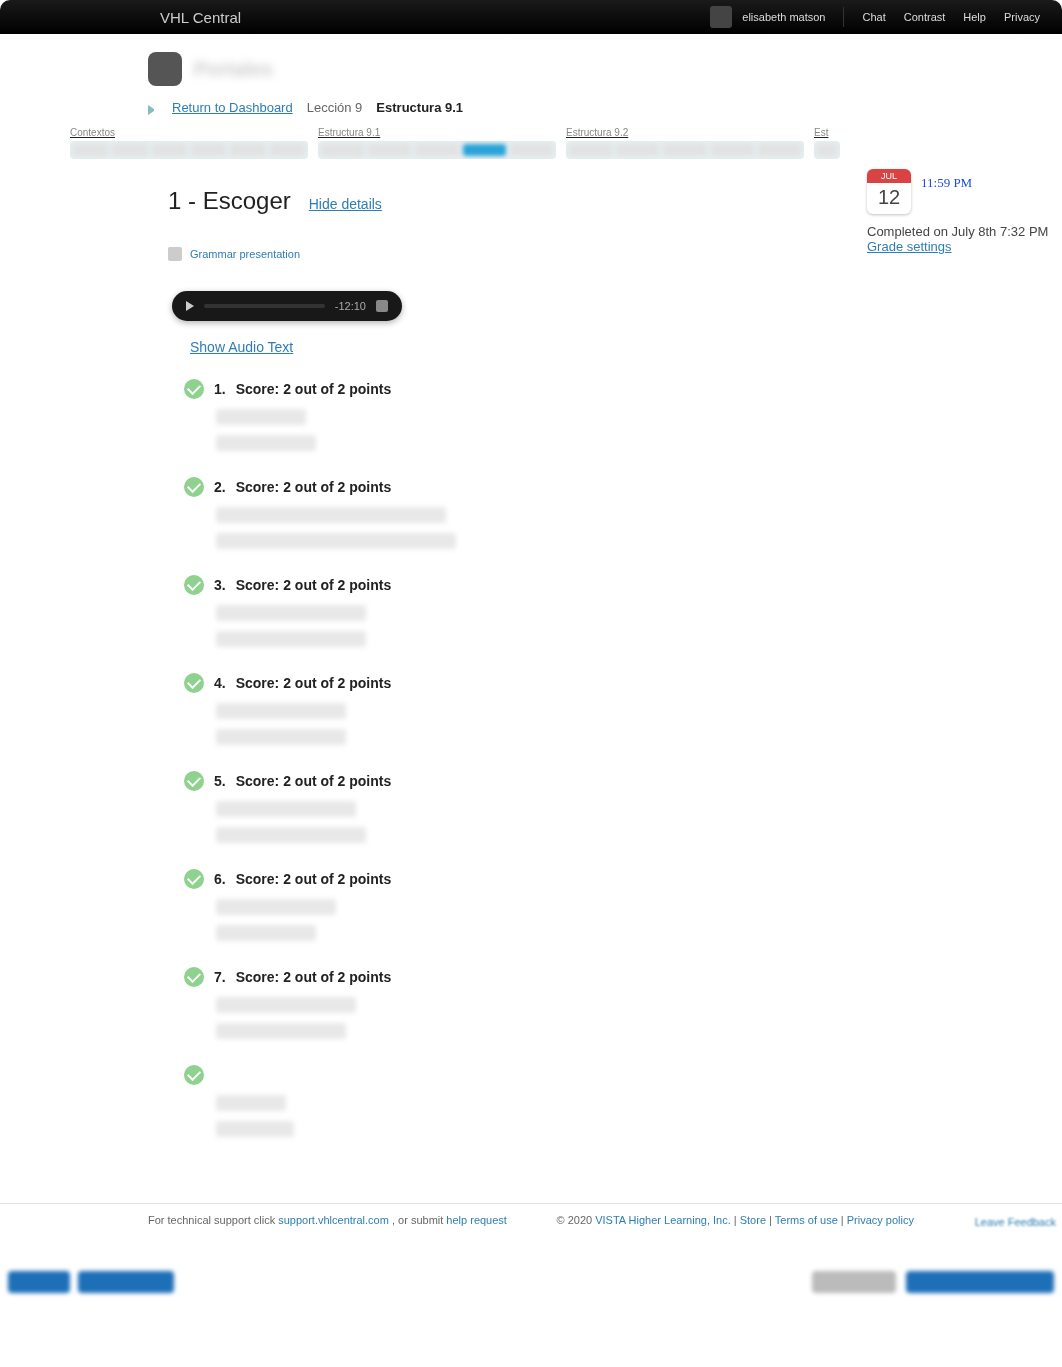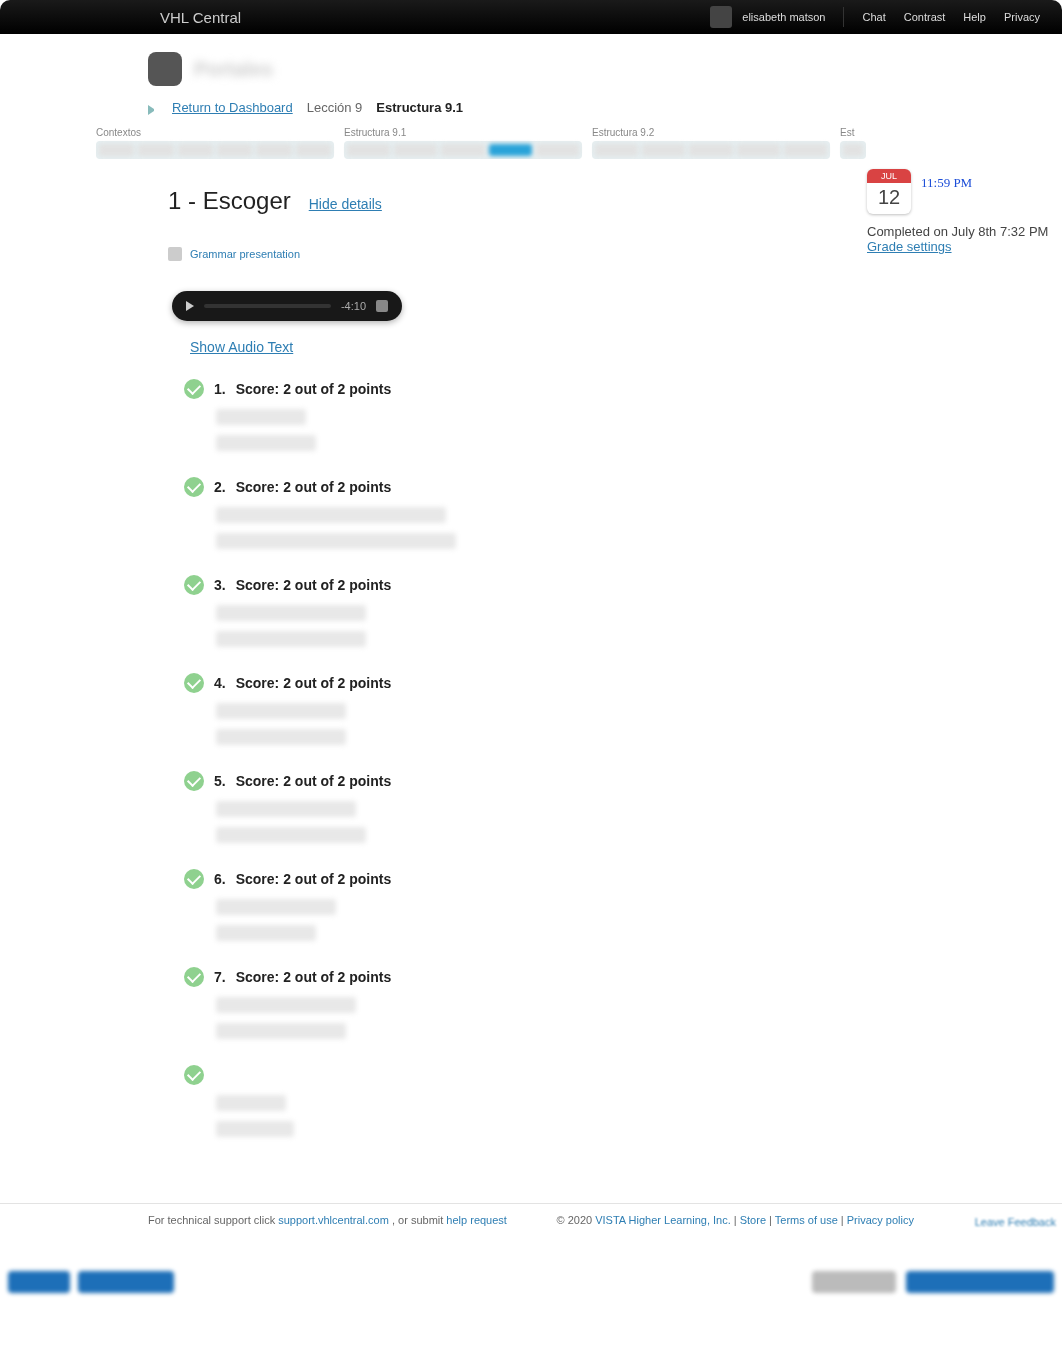--- a/index.html
+++ b/index.html
@@ -65,11 +65,12 @@
 
   
   .progress-strip {
-    margin: 6px 0 0 96px;
+    margin: 6px 0 0 70px;
     width: 770px;
     display: flex;
     gap: 10px;
     overflow: hidden;
+    text-decoration: underline;
   }
   .pgroup { flex: 1; }
   .pgroup .label { font-size: 10px; color: #888; margin-bottom: 3px; }

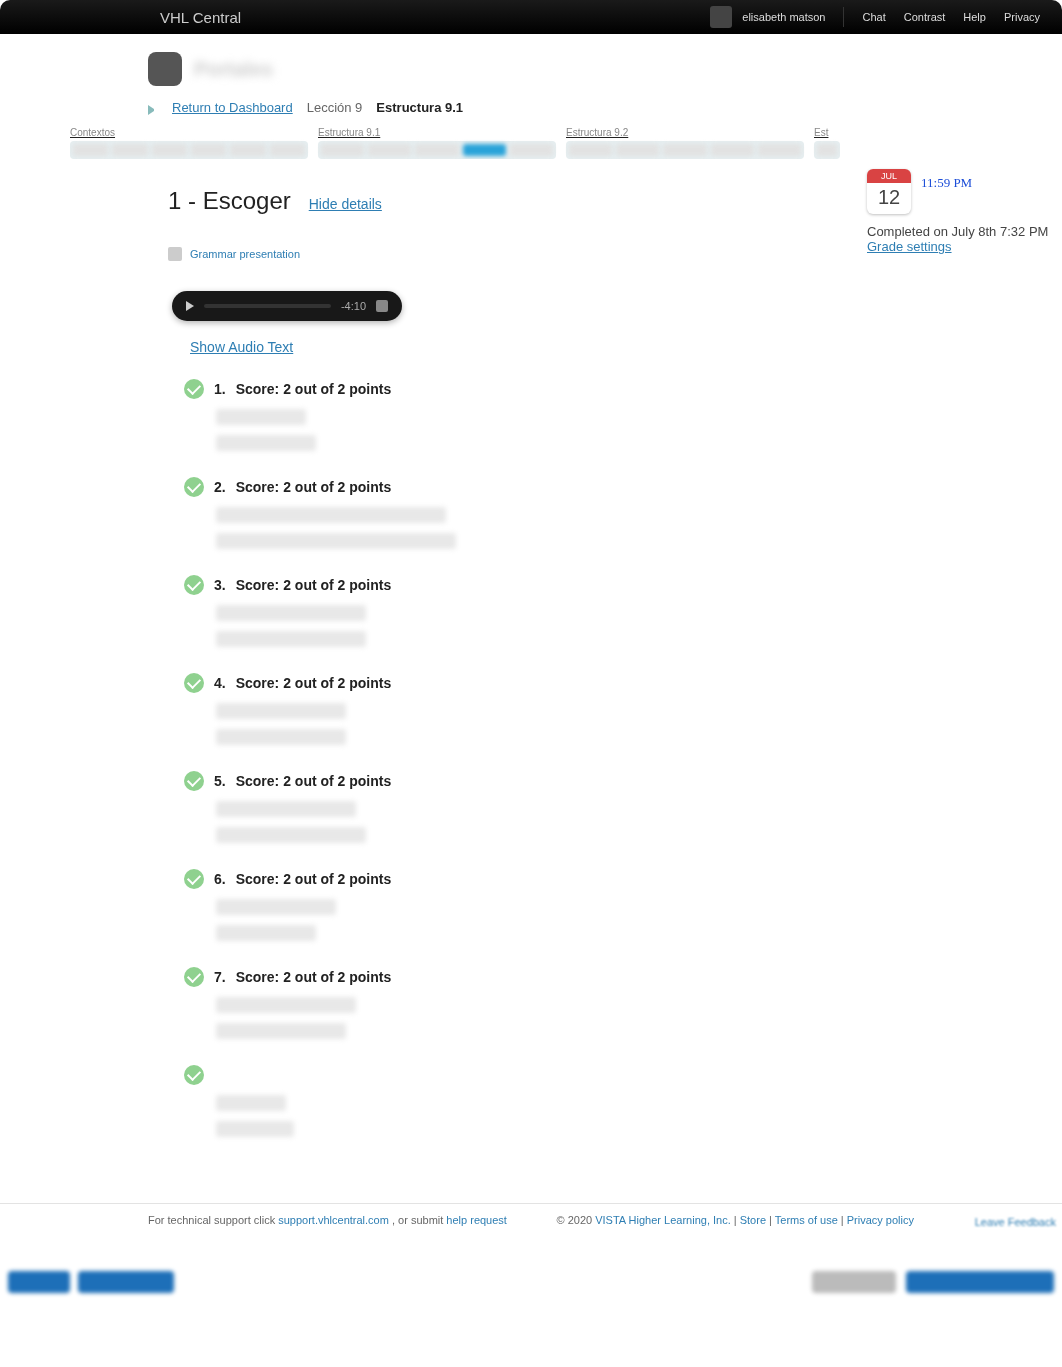--- a/index.html
+++ b/index.html
@@ -297,7 +297,7 @@
     <div class="audio-player">
       <span class="play-icon"></span>
       <span class="bar"></span>
-      <span>-4:10</span>
+      <span>-12:10</span>
       <span class="vol"></span>
     </div>
 

